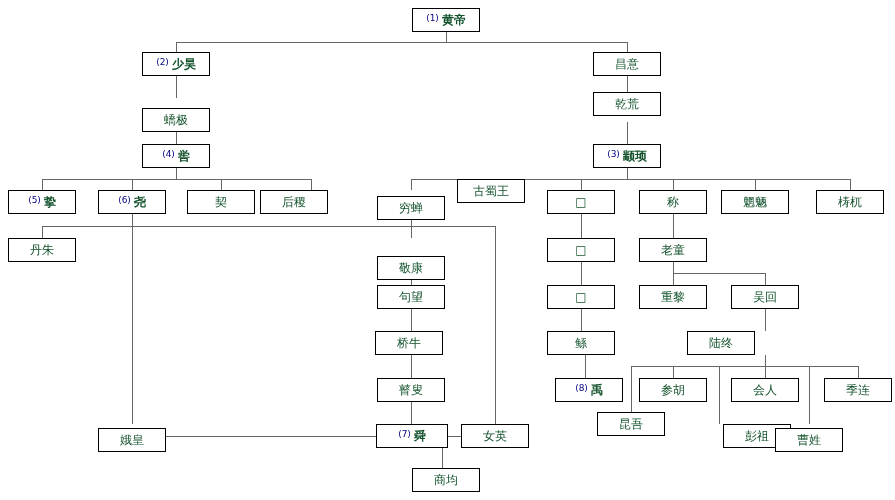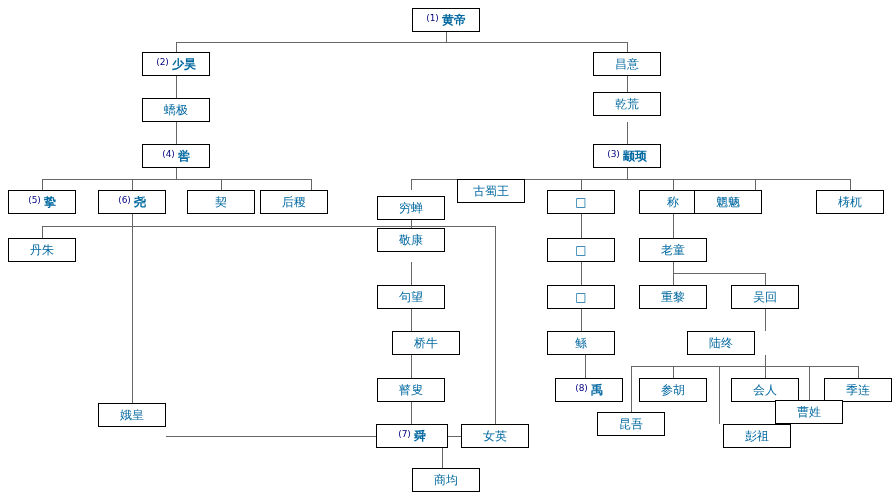--- a/index.html
+++ b/index.html
@@ -17,7 +17,7 @@
   }
   .node.wide { width:72px; }
   .node .num { font-size:9px; margin-right:3px; transform:translateY(-2px); color:#000080; }
-  .node .name { color:#0369a1; }
+  .node .name { color:#14532d; }
   .node.numbered .name { font-weight:bold; }
 </style>
 </head>

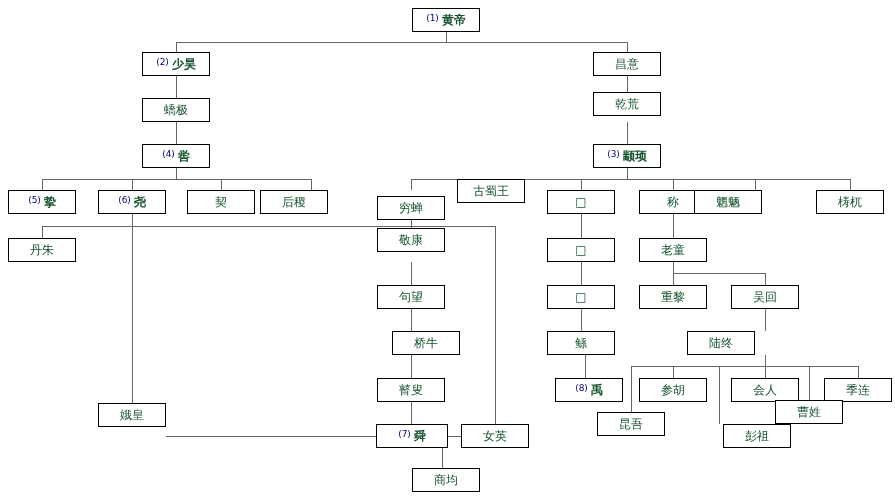--- a/index.html
+++ b/index.html
@@ -108,7 +108,7 @@
     <span class="name">昌意</span>
   </div>
 
-  <div class="node" style="left:142px;top:98px">
+  <div class="node" style="left:142px;top:108px">
     <span class="name">蟜极</span>
   </div>
   <div class="node" style="left:593px;top:92px">

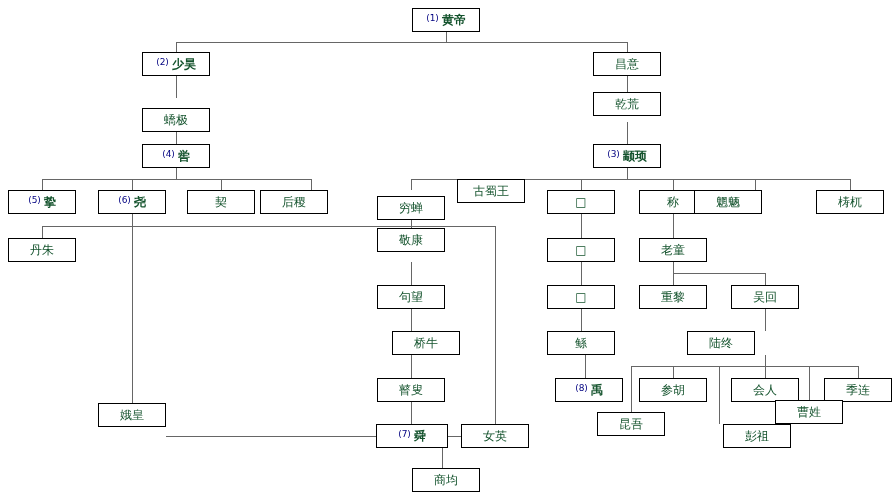--- a/index.html
+++ b/index.html
@@ -150,7 +150,7 @@
   <div class="node" style="left:639px;top:190px">
     <span class="name">称</span>
   </div>
-  <div class="node" style="left:694px;top:190px">
+  <div class="node" style="left:721px;top:190px">
     <span class="name">魍魉</span>
   </div>
   <div class="node" style="left:816px;top:190px">

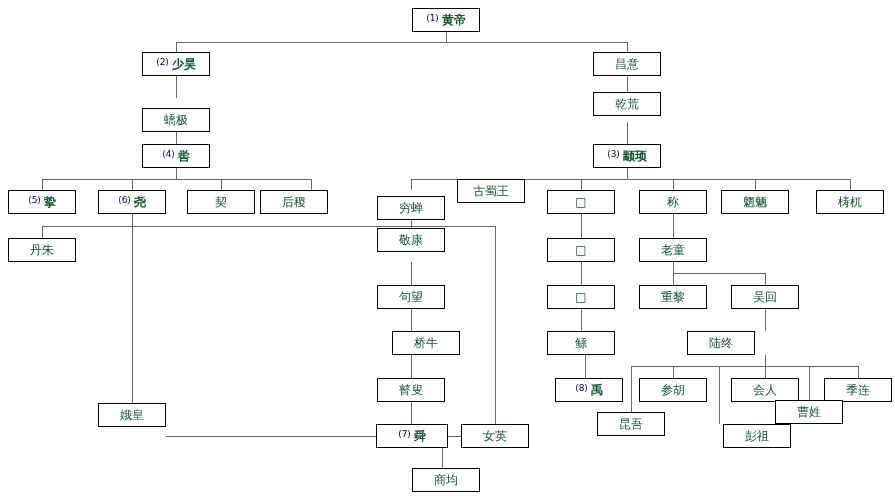--- a/index.html
+++ b/index.html
@@ -160,7 +160,7 @@
   <div class="node" style="left:8px;top:238px">
     <span class="name">丹朱</span>
   </div>
-  <div class="node" style="left:377px;top:228px">
+  <div class="node" style="left:377px;top:256px">
     <span class="name">敬康</span>
   </div>
   <div class="node" style="left:547px;top:238px">

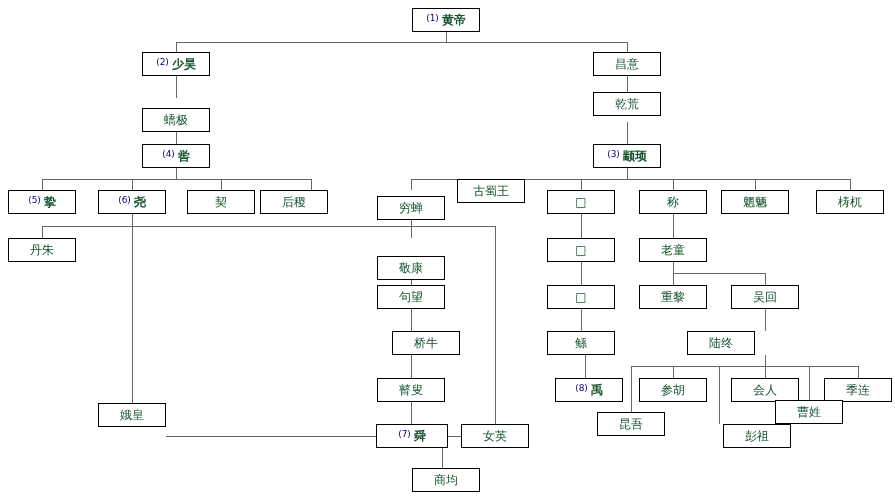--- a/index.html
+++ b/index.html
@@ -183,7 +183,7 @@
     <span class="name">吴回</span>
   </div>
 
-  <div class="node" style="left:392px;top:331px">
+  <div class="node" style="left:375px;top:331px">
     <span class="name">桥牛</span>
   </div>
   <div class="node" style="left:547px;top:331px">

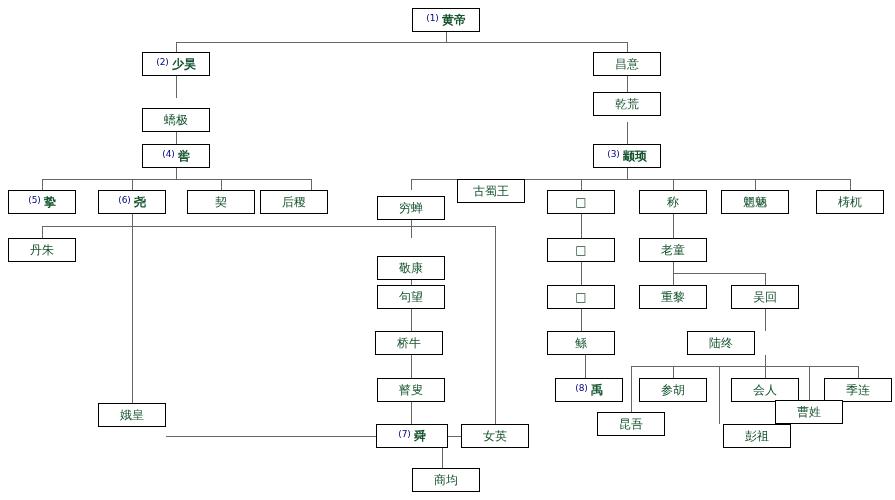--- a/index.html
+++ b/index.html
@@ -210,7 +210,7 @@
     <span class="name">季连</span>
   </div>
 
-  <div class="node" style="left:98px;top:403px">
+  <div class="node" style="left:98px;top:428px">
     <span class="name">娥皇</span>
   </div>
   <div class="node numbered wide" style="left:376px;top:424px">

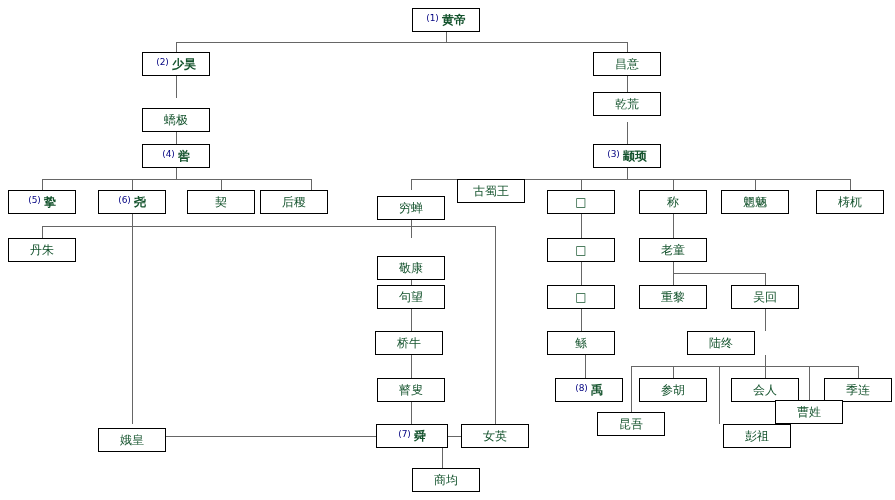--- a/index.html
+++ b/index.html
@@ -226,7 +226,7 @@
   <div class="node" style="left:723px;top:424px">
     <span class="name">彭祖</span>
   </div>
-  <div class="node" style="left:775px;top:400px">
+  <div class="node" style="left:775px;top:428px">
     <span class="name">曹姓</span>
   </div>
 

